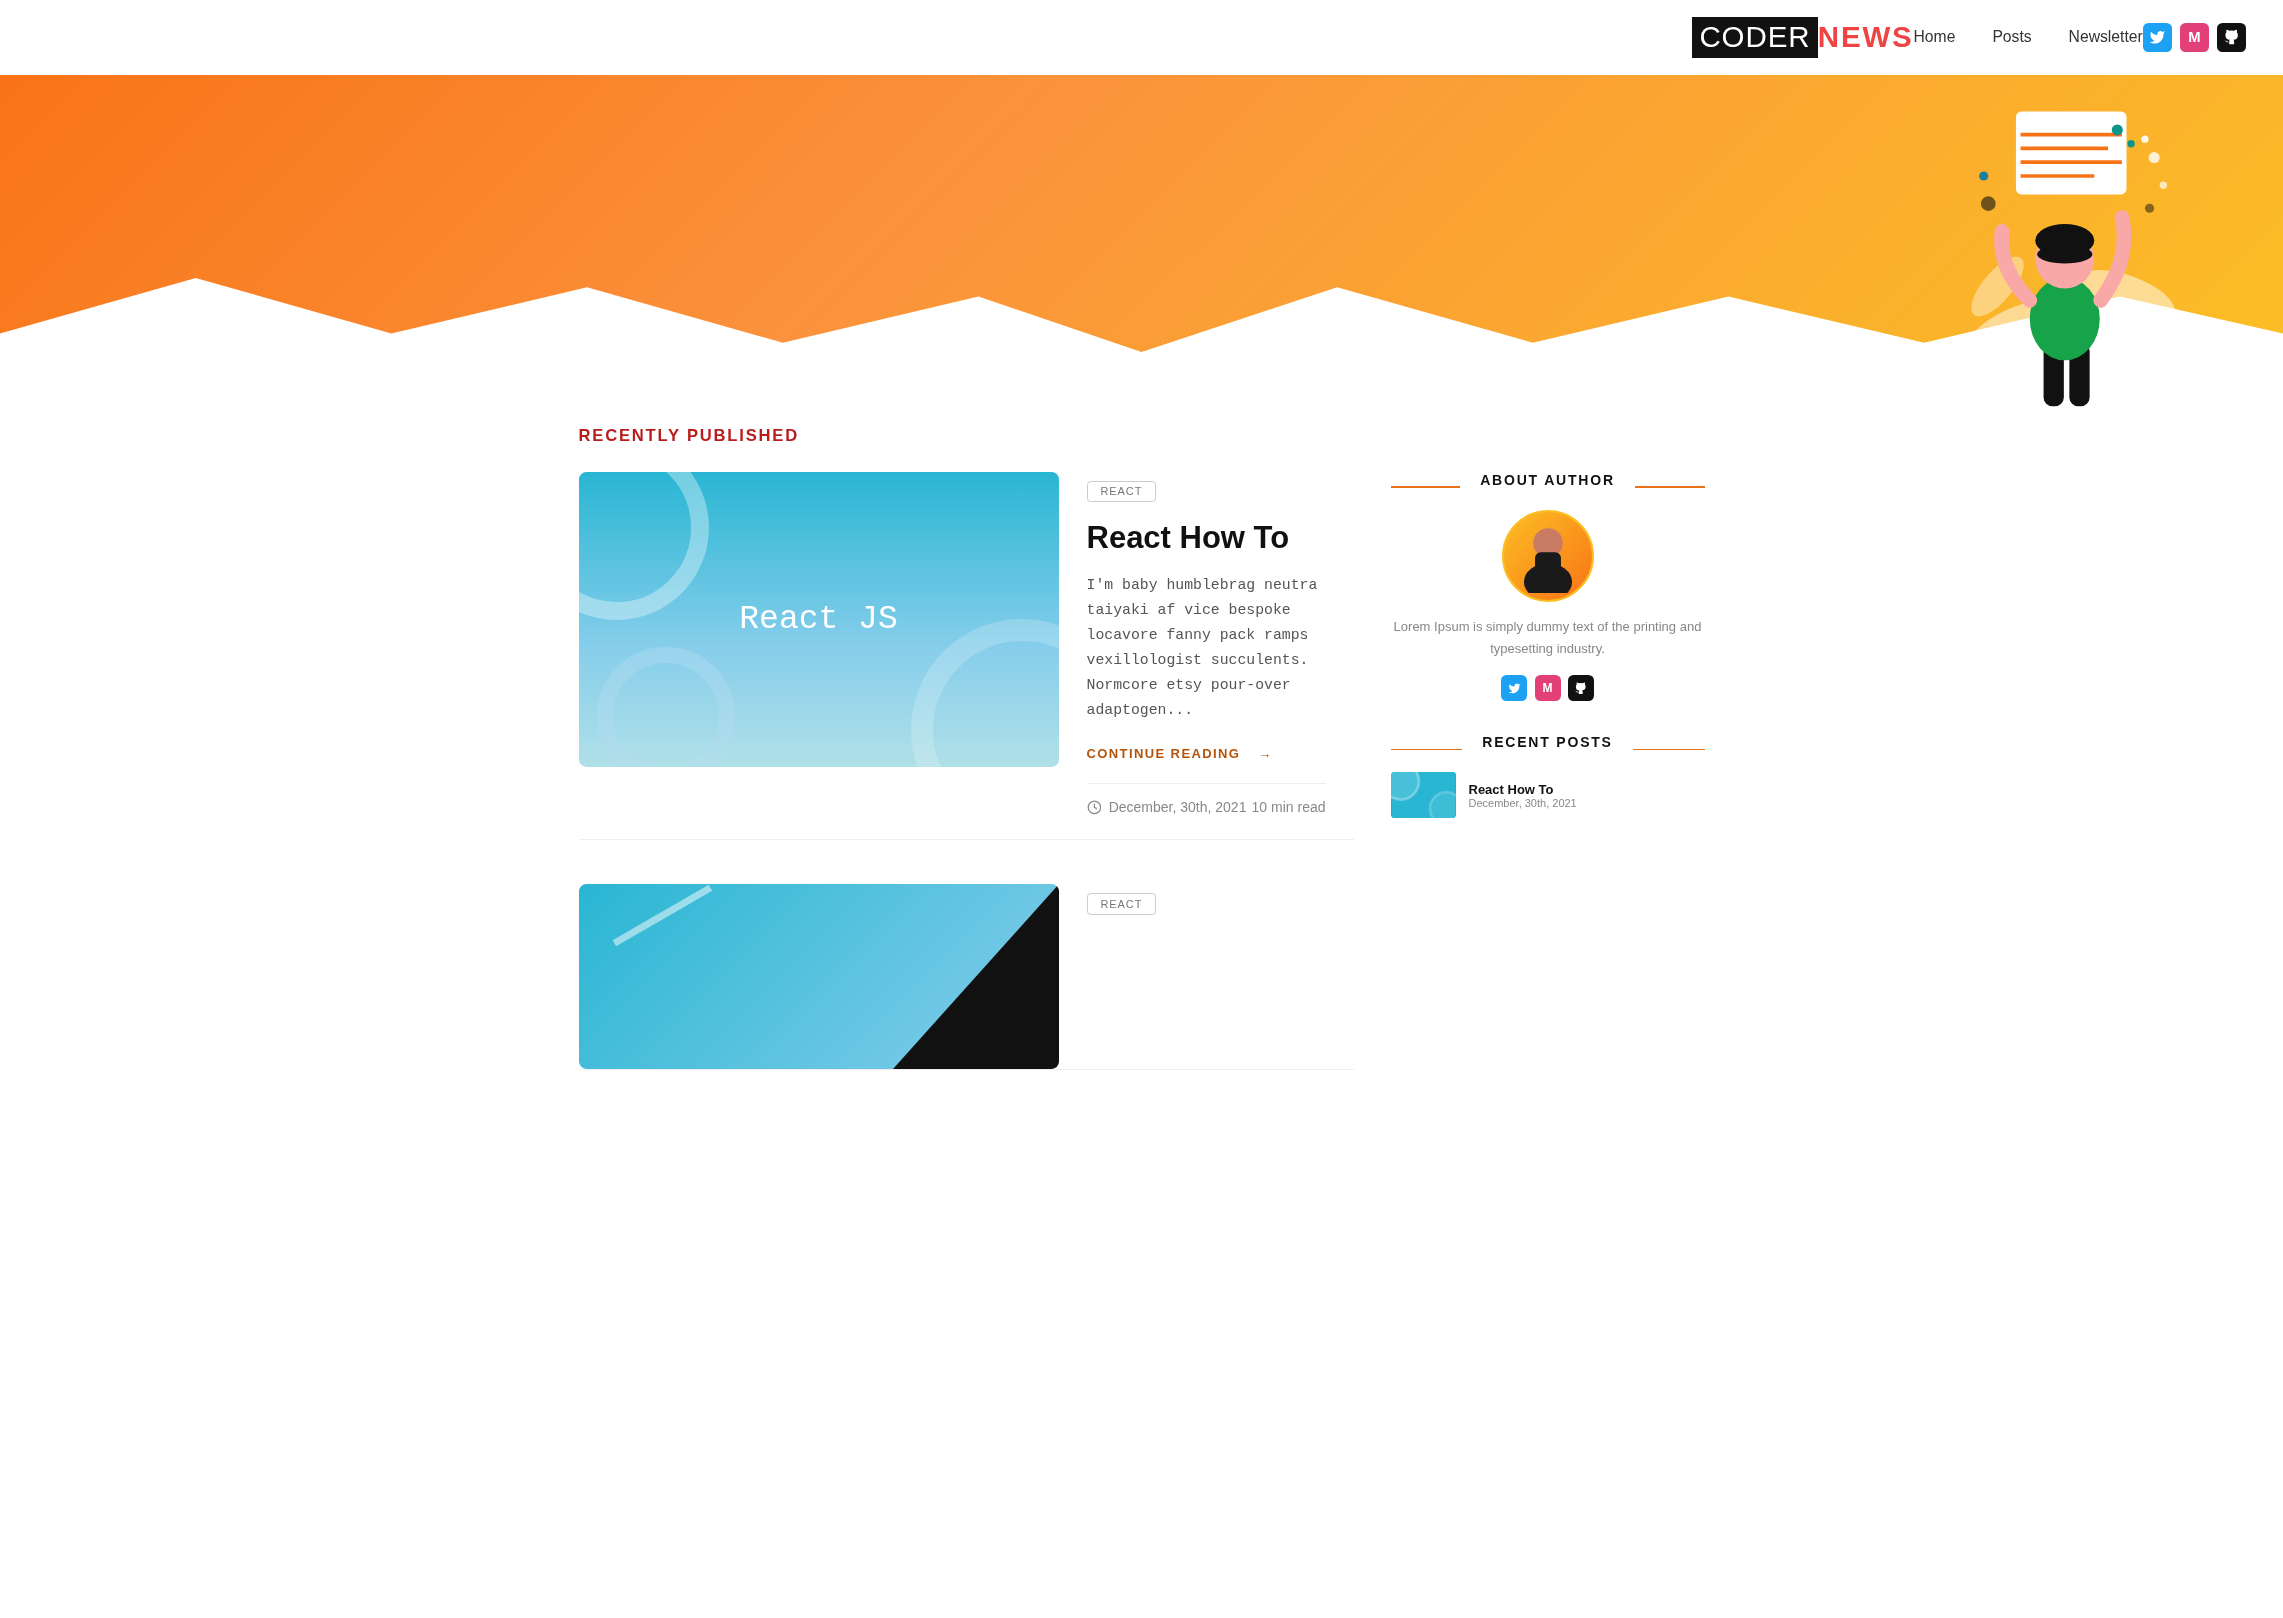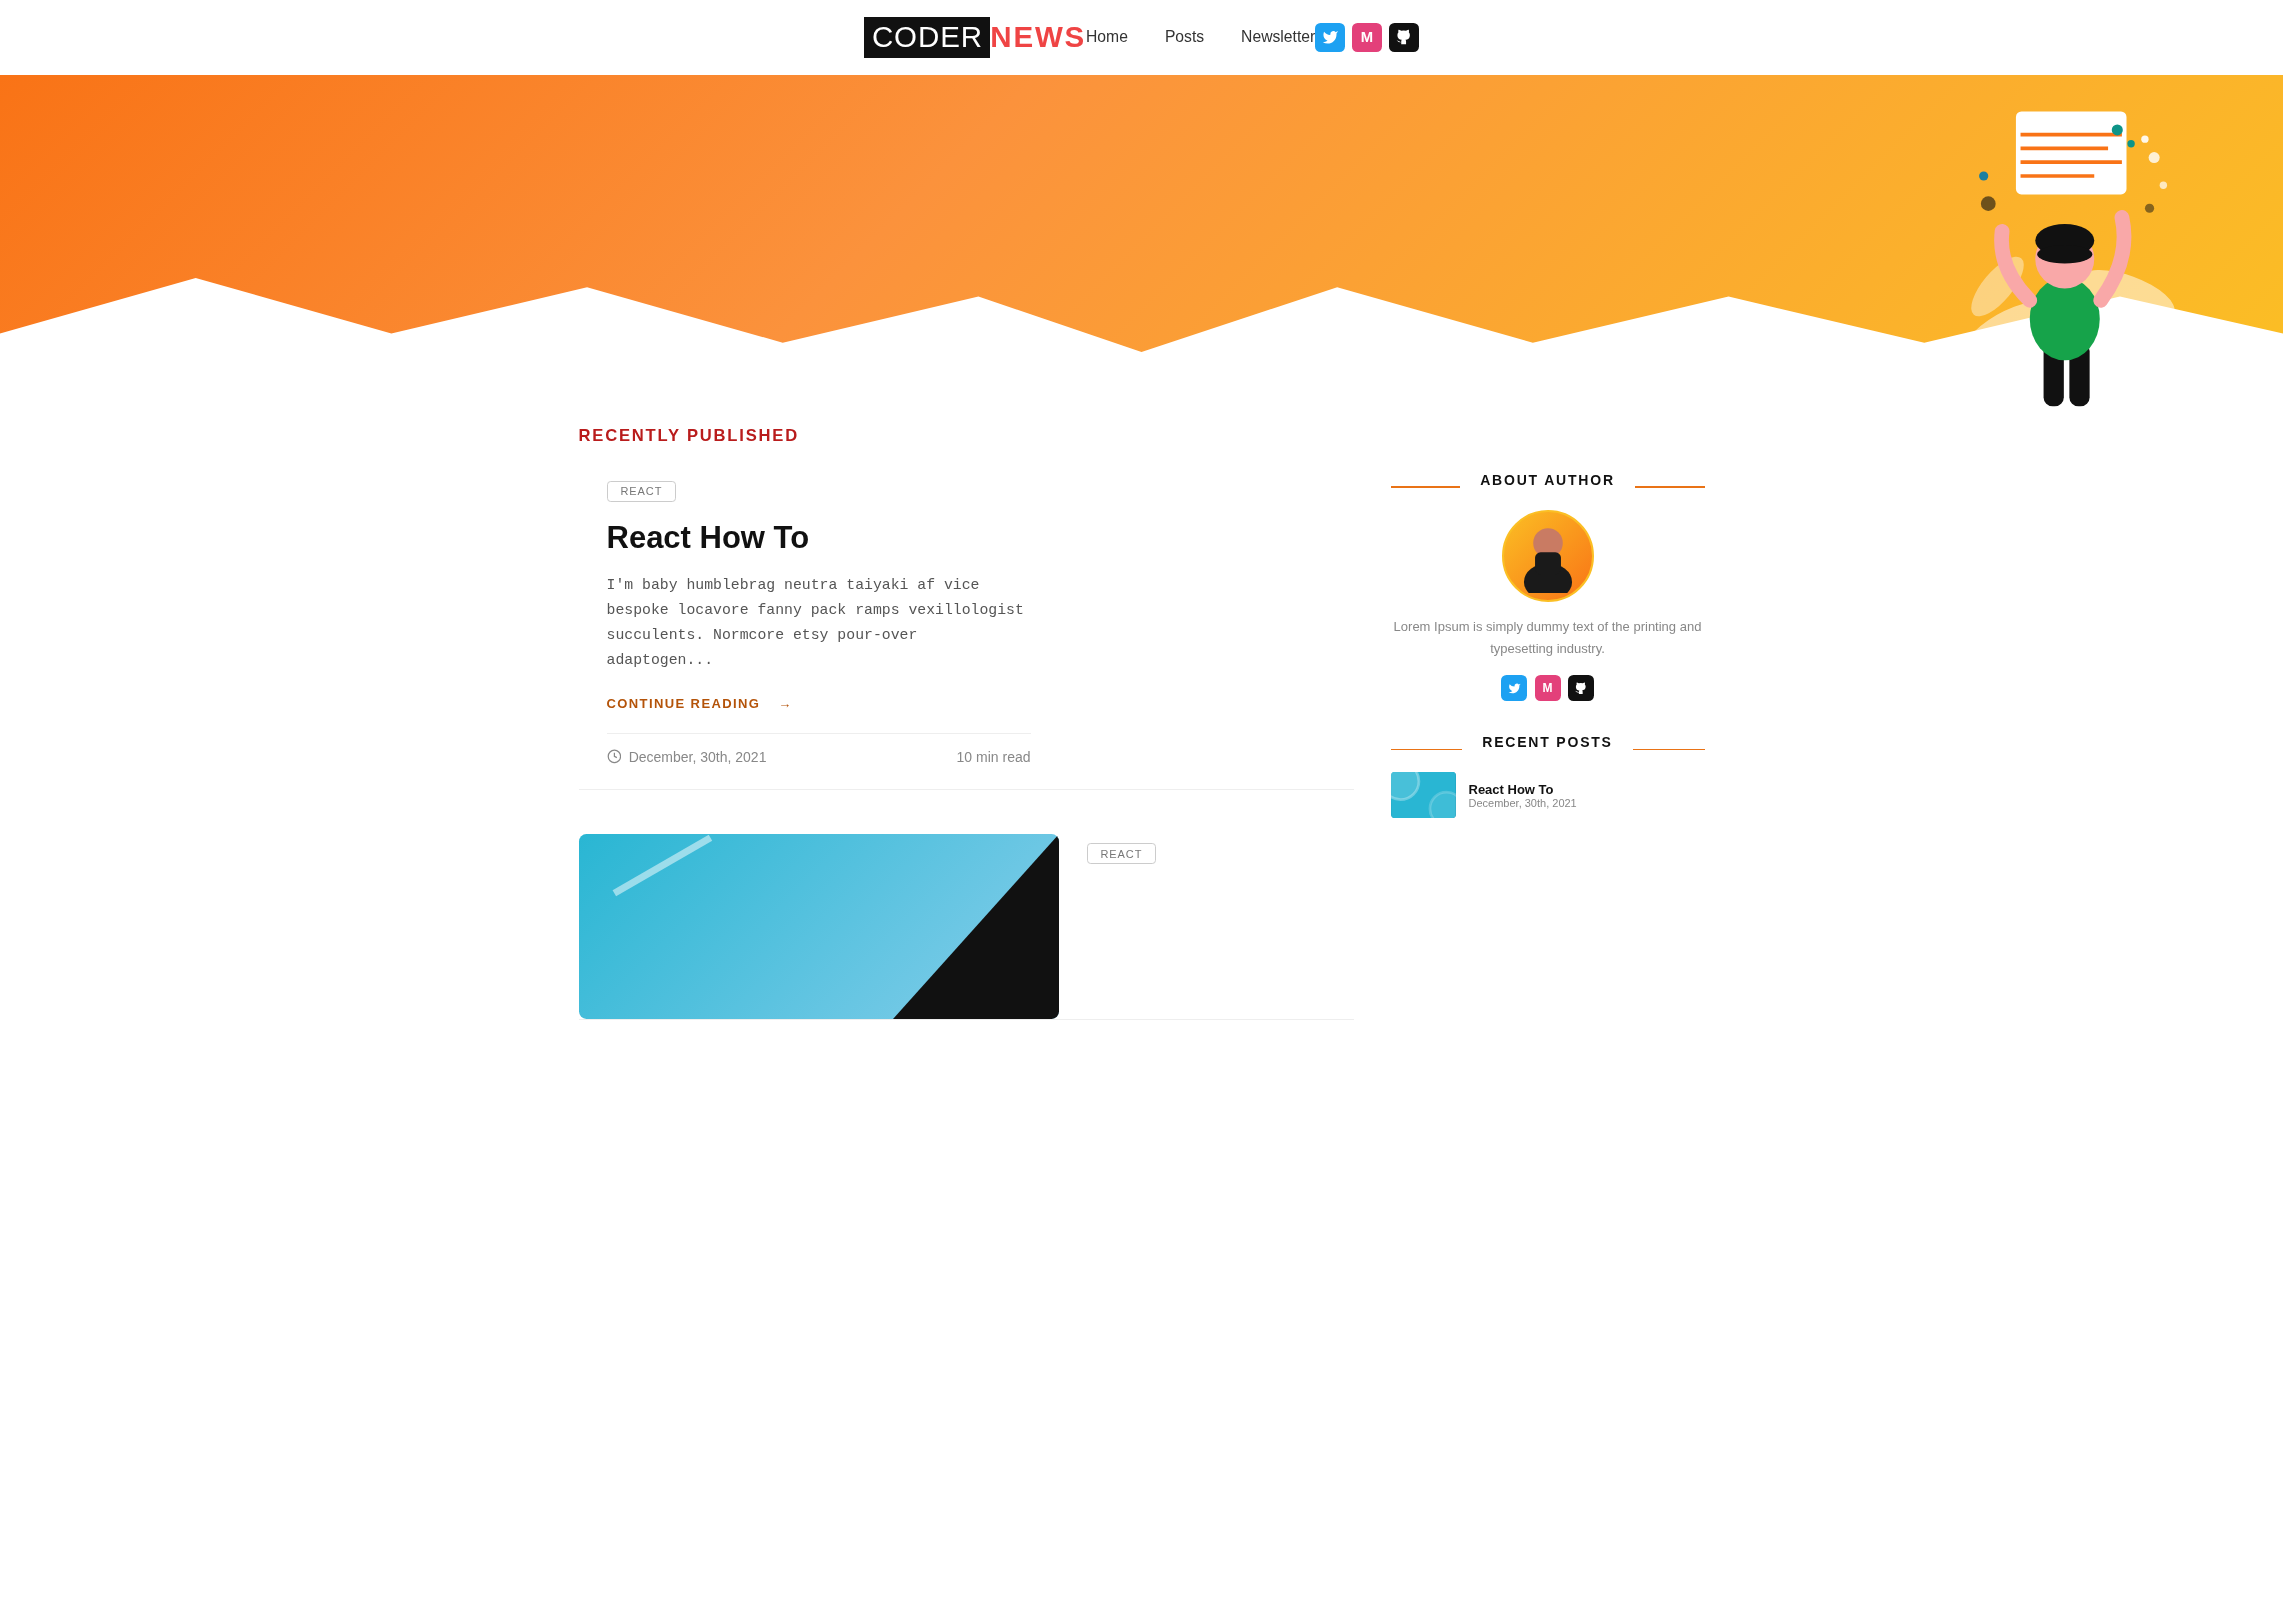--- a/index.html
+++ b/index.html
@@ -9,7 +9,7 @@
     .header {
       display: flex;
       align-items: center;
-      justify-content: center;
+      justify-content: flex-end;
       padding: 16.6px 37px;
       background: #fff;
       position: relative;

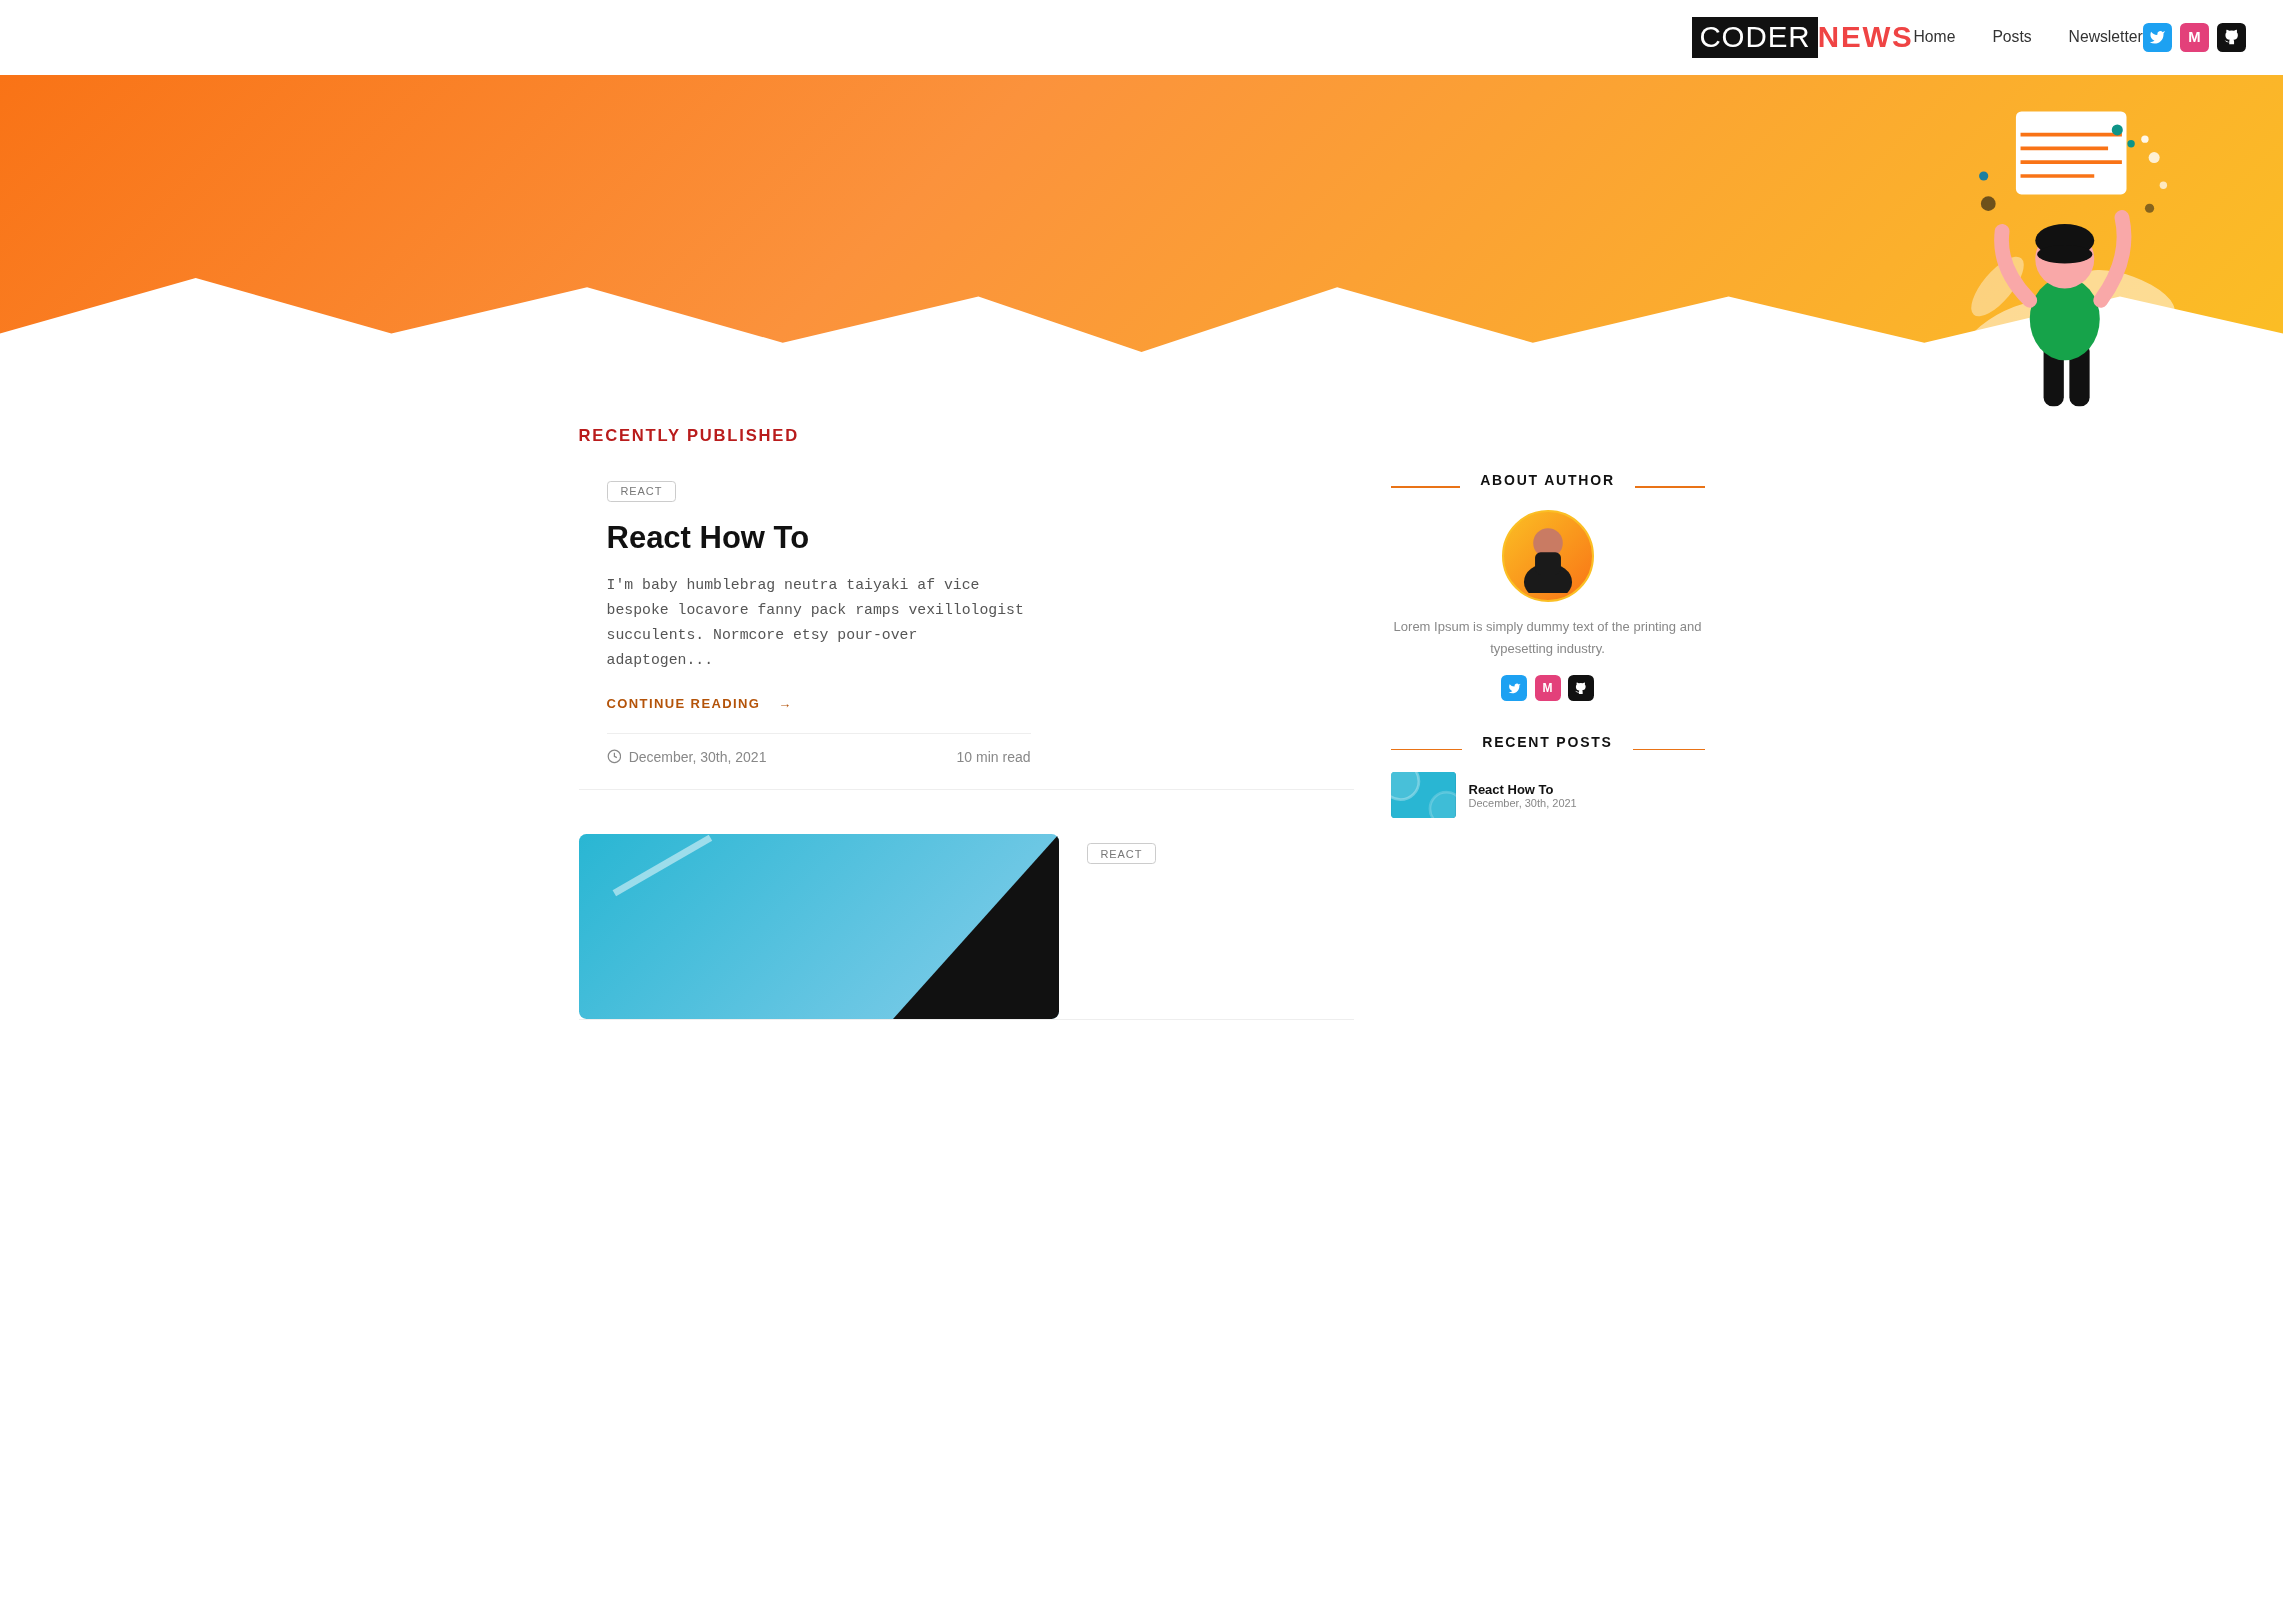--- a/index.html
+++ b/index.html
@@ -372,6 +372,13 @@
 
       <div class="post-card">
 
+        <div class="post-image react-js">
+
+          <div class="circle-deco" style="width:185px;height:185px;top:-37px;left:-55px;border-color:rgba(255,255,255,0.35);border-width:18.5px;"></div>
+          <div class="circle-deco" style="width:222px;height:222px;bottom:-74px;right:-74px;border-color:rgba(255,255,255,0.2);border-width:22px;"></div>
+          <div class="circle-deco" style="width:138px;height:138px;bottom:-18.5px;left:18.5px;border-color:rgba(180,220,240,0.4);border-width:16.6px;"></div>
+          <span class="post-image-title">React  JS</span>
+        </div>
 
         <div class="post-content">
           <div class="post-tag">REACT</div>

